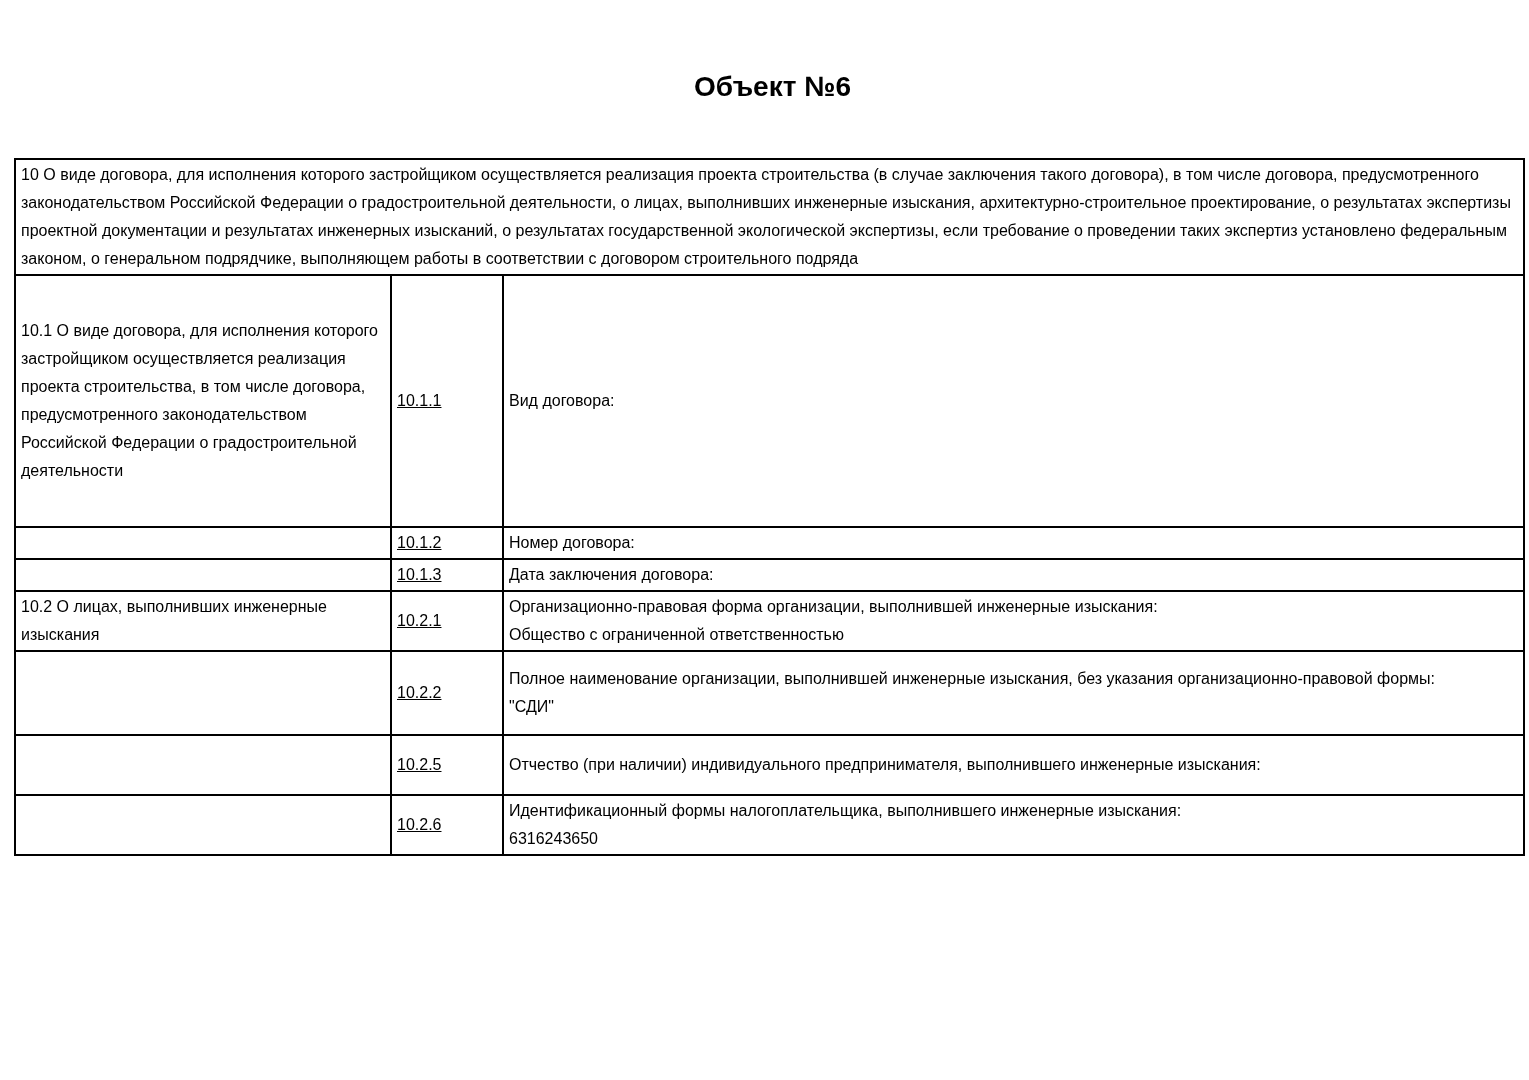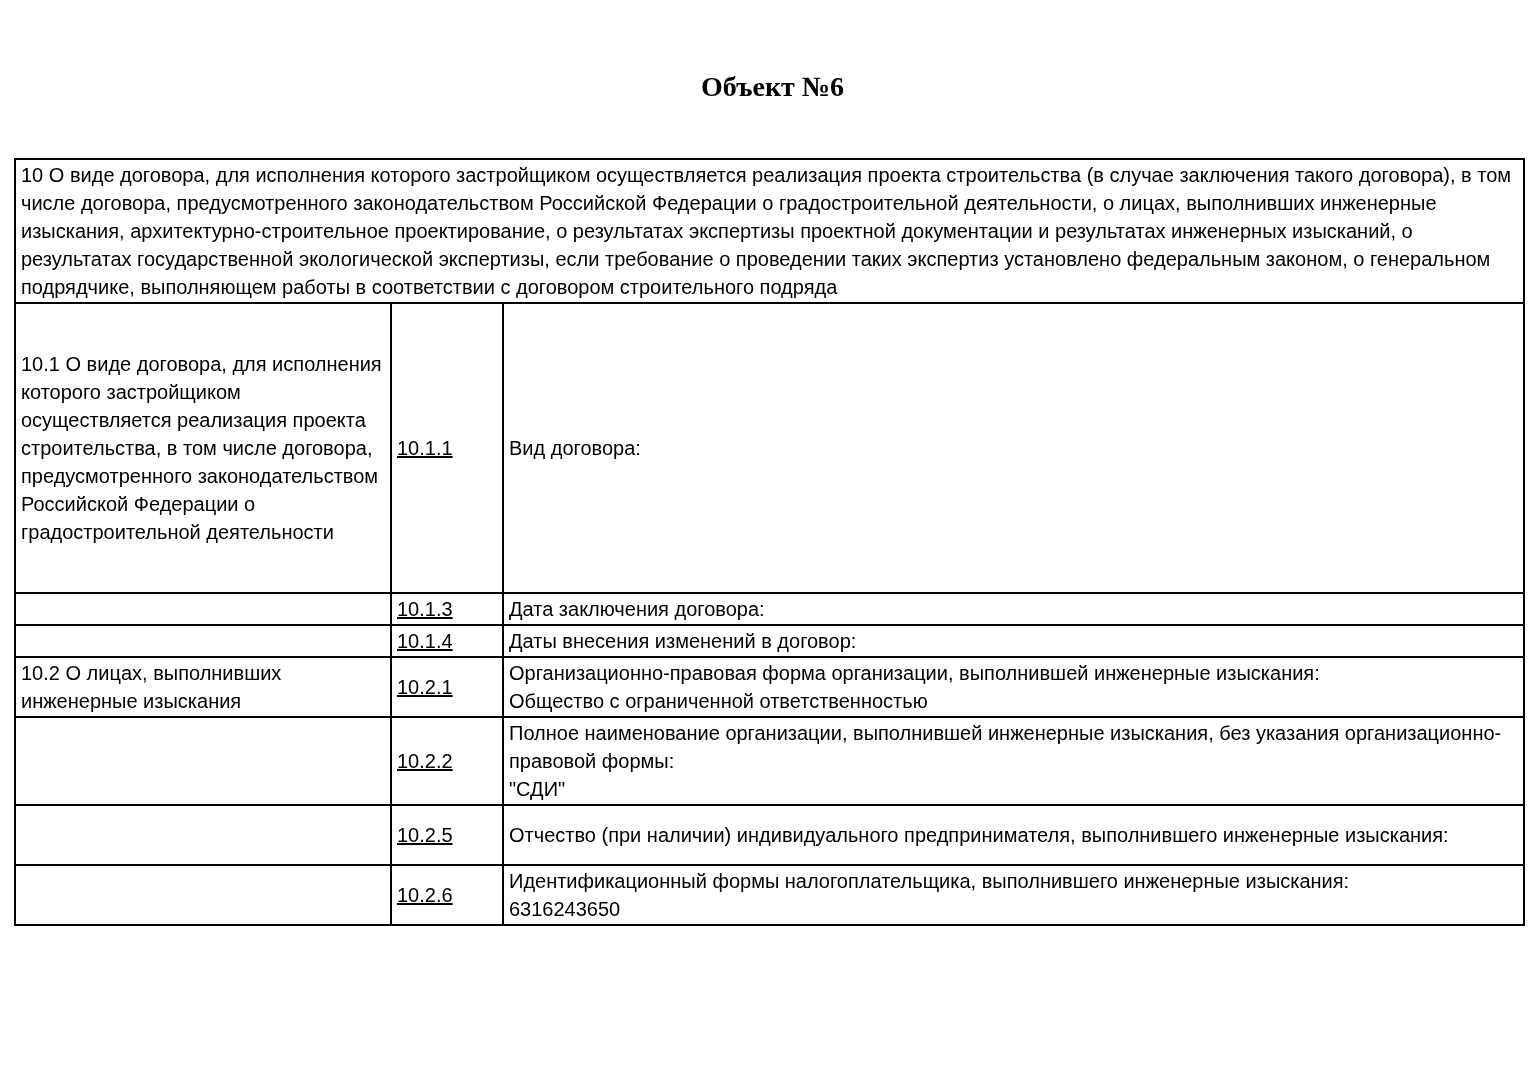--- a/index.html
+++ b/index.html
@@ -22,7 +22,7 @@
     font-size: 28px;
     line-height: 33px;
     font-weight: bold;
-    font-family: Liberation Serif, serif;
+    font-family: Liberation Sans, sans-serif;
   }
   table.decl {
     margin: 55px 0 0 14px;

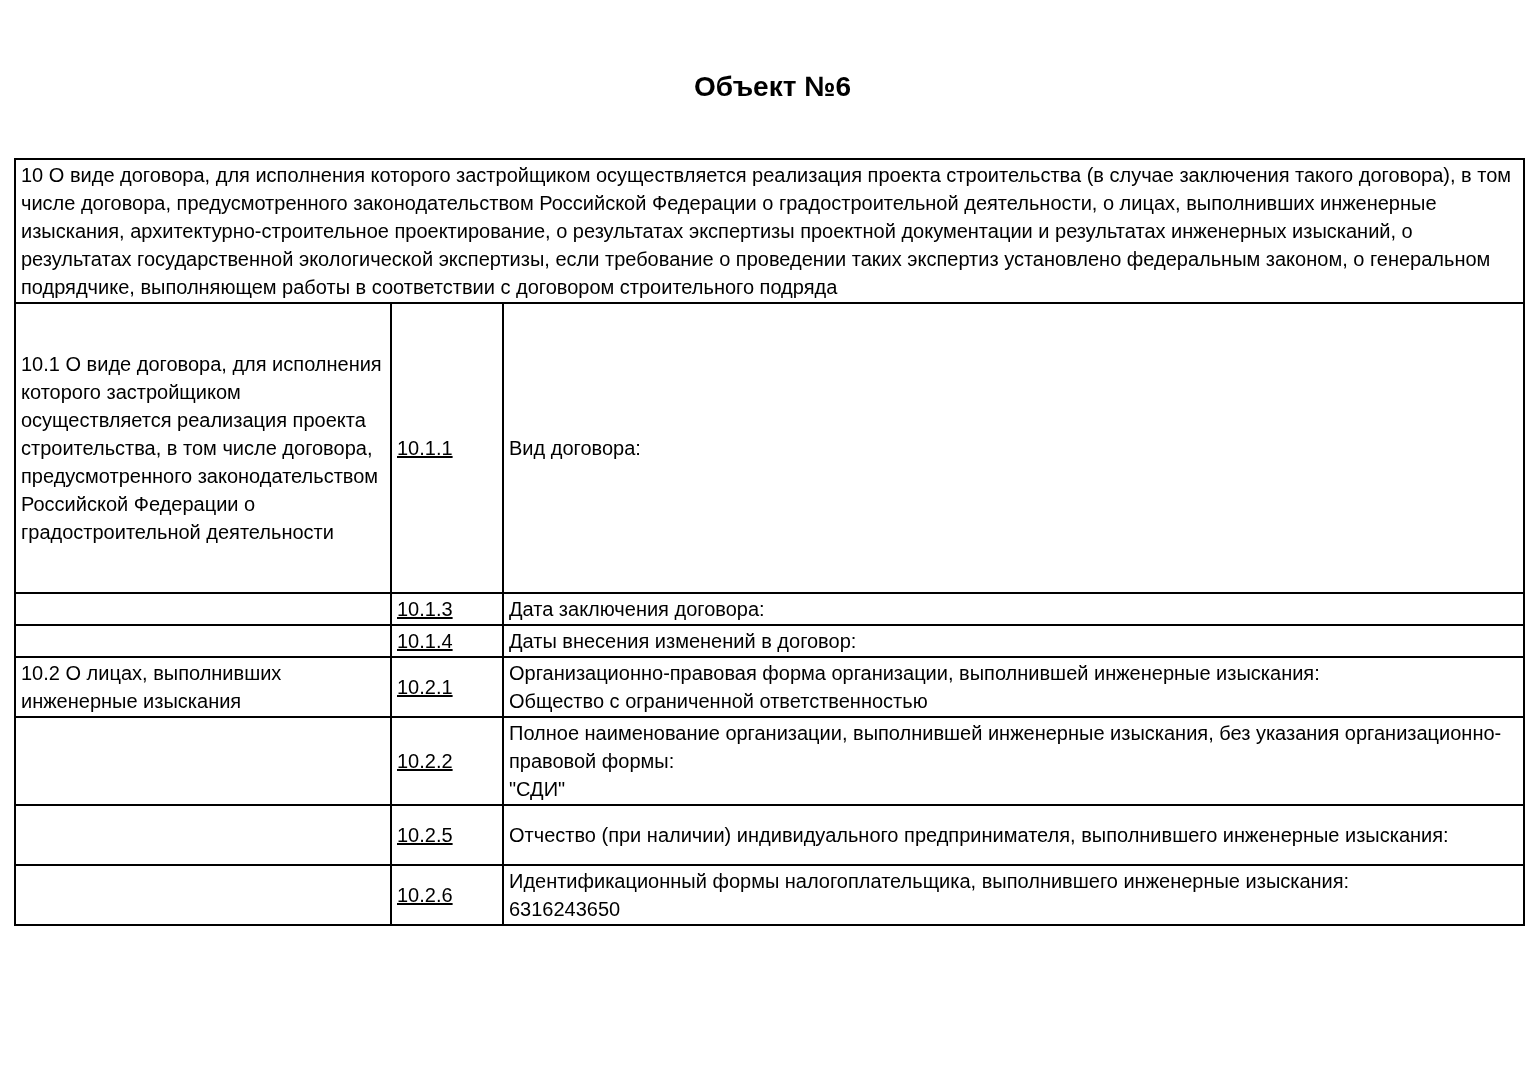--- a/index.html
+++ b/index.html
@@ -33,7 +33,7 @@
   table.decl td {
     border: 2px solid #000000;
     padding: 1px 5px;
-    font-size: 20px;
+    font-size: 16px;
     line-height: 28px;
     vertical-align: middle;
     overflow: hidden;

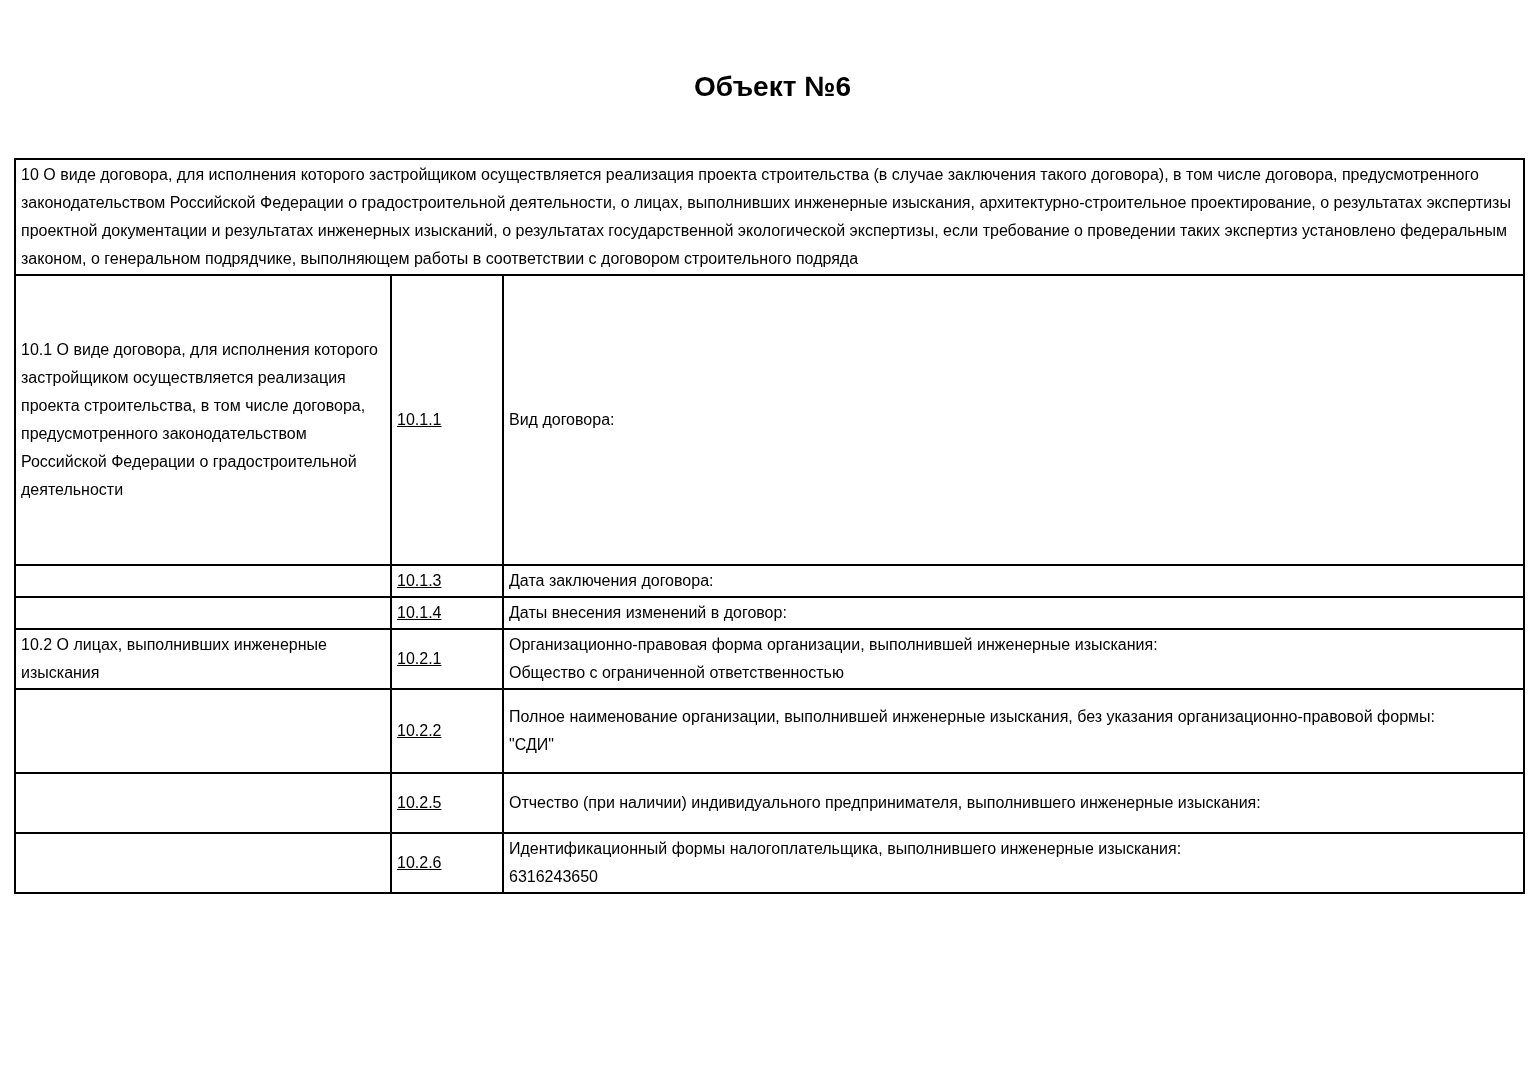--- a/index.html
+++ b/index.html
@@ -57,7 +57,7 @@
   .value-text {
     font-weight: normal;
   }
-  tr.r-tall    { height: 290px; }
+  tr.r-tall    { height: 252px; }
   tr.r-short   { height: 31px; }
   tr.r-two     { height: 60px; }
   tr.r-three   { height: 84px; }

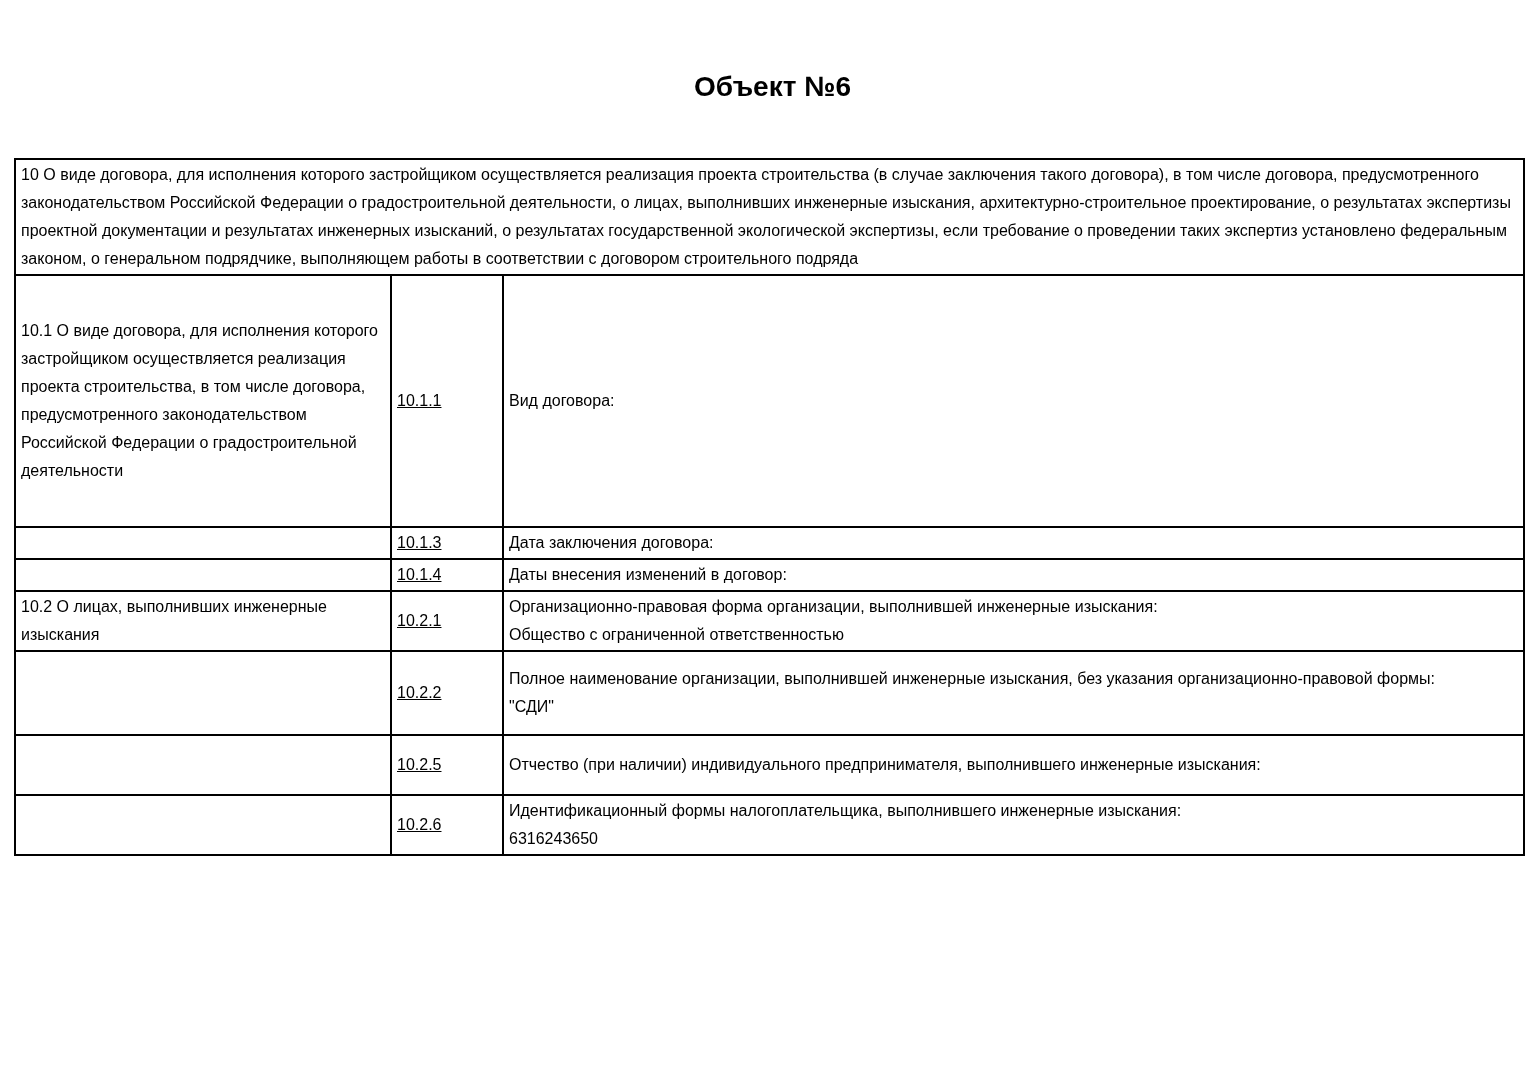--- a/index.html
+++ b/index.html
@@ -90,6 +90,14 @@
         </td>
       </tr>
 
+      <tr class="r-short">
+        <td class="desc-cell"></td>
+        <td class="num-cell">10.1.2</td>
+        <td class="content-cell">
+          <div>Номер договора:</div>
+          <div class="value-text"></div>
+        </td>
+      </tr>
 
       <tr class="r-short">
         <td class="desc-cell"></td>

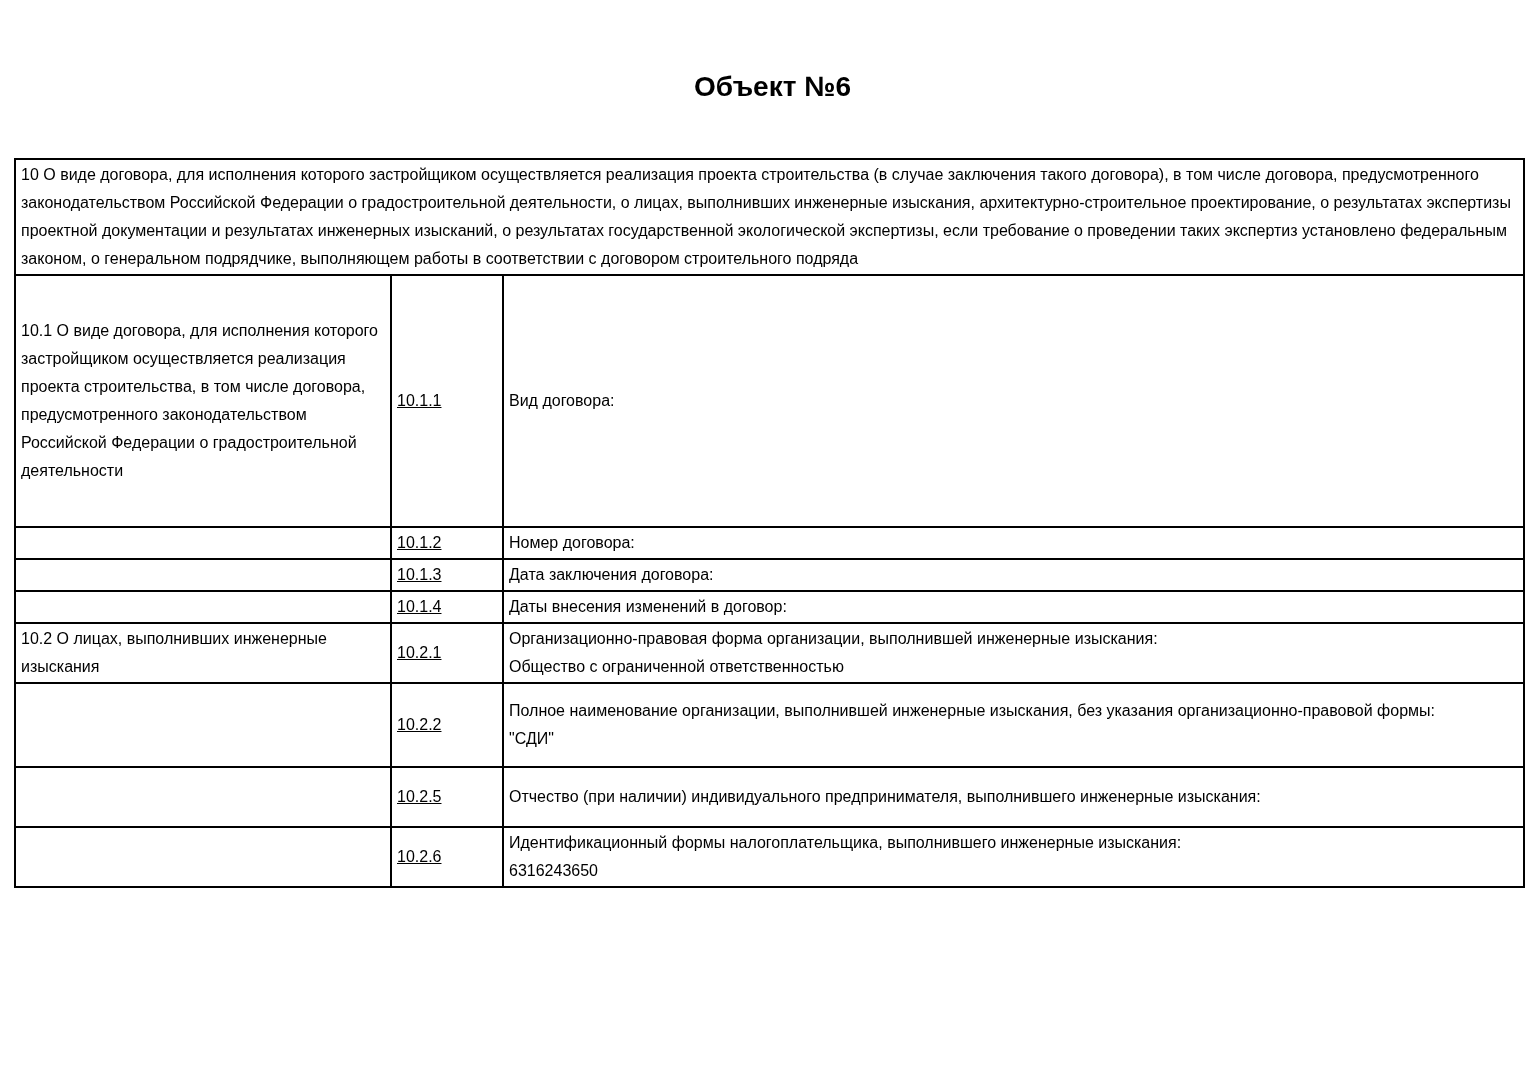--- a/index.html
+++ b/index.html
@@ -108,14 +108,6 @@
         </td>
       </tr>
 
-      <tr class="r-short">
-        <td class="desc-cell"></td>
-        <td class="num-cell">10.1.4</td>
-        <td class="content-cell">
-          <div>Даты внесения изменений в договор:</div>
-          <div class="value-text"></div>
-        </td>
-      </tr>
 
       <tr class="r-two">
         <td class="desc-cell">10.2 О лицах, выполнивших инженерные изыскания</td>

